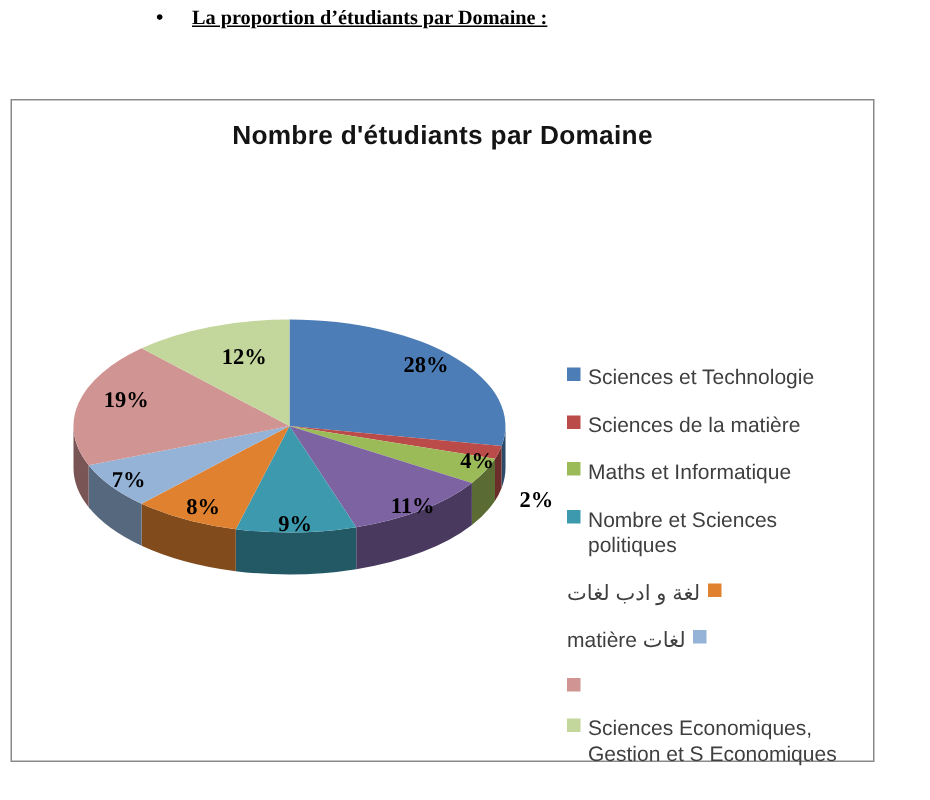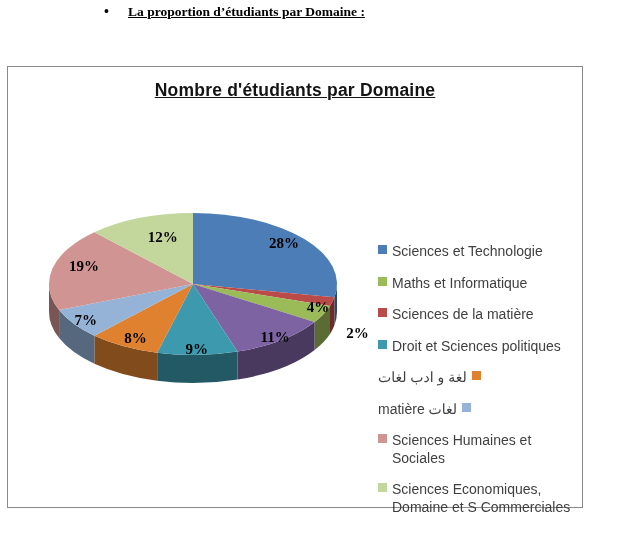--- a/index.html
+++ b/index.html
@@ -19,7 +19,7 @@
   }
   .chart-title{
     position:absolute;top:13px;left:0;right:0;text-align:center;
-    font-size:17.5px;font-weight:700;color:#141414;letter-spacing:.2px;text-decoration:underline;
+    font-size:17.5px;font-weight:700;color:#141414;letter-spacing:.2px;
   }
   #pie-svg{position:absolute;left:0;top:0;overflow:visible;}
   .legend{

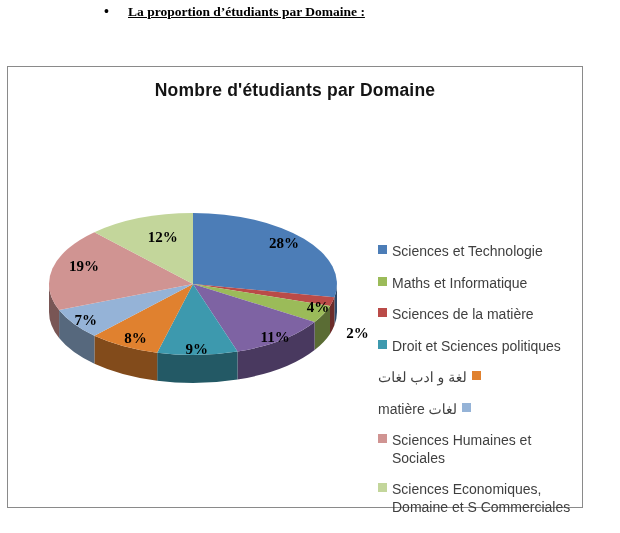--- a/index.html
+++ b/index.html
@@ -76,12 +76,12 @@
         <span class="legend-label">Sciences et Technologie</span>
       </div>
       <div class="legend-row">
+        <span class="swatch ltr" style="background: rgb(186, 75, 72);"></span>
+        <span class="legend-label">Sciences de la matière</span>
+      </div>
+      <div class="legend-row">
         <span class="swatch ltr" style="background: rgb(155, 187, 89);"></span>
         <span class="legend-label">Maths et Informatique</span>
-      </div>
-      <div class="legend-row">
-        <span class="swatch ltr" style="background: rgb(186, 75, 72);"></span>
-        <span class="legend-label">Sciences de la matière</span>
       </div>
       <div class="legend-row">
         <span class="swatch ltr" style="background: rgb(61, 153, 174);"></span>

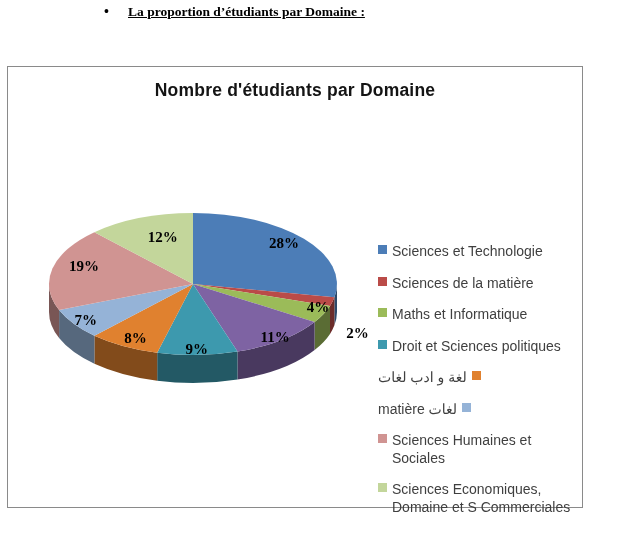--- a/index.html
+++ b/index.html
@@ -85,7 +85,7 @@
       </div>
       <div class="legend-row">
         <span class="swatch ltr" style="background: rgb(61, 153, 174);"></span>
-        <span class="legend-label">Droit et Sciences politiques</span>
+        <span class="legend-label">Nombre et Sciences politiques</span>
       </div>
       <div class="legend-row">
         <span class="legend-label" dir="rtl">لغة و ادب لغات</span>

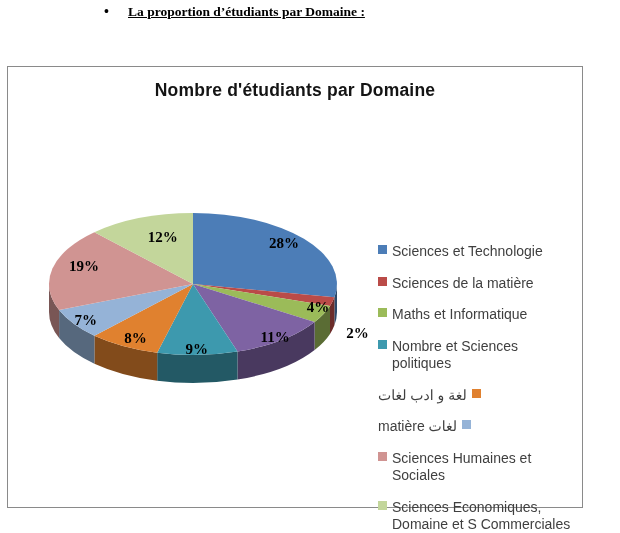--- a/index.html
+++ b/index.html
@@ -97,7 +97,6 @@
       </div>
       <div class="legend-row">
         <span class="swatch ltr" style="background: rgb(208, 148, 146);"></span>
-        <span class="legend-label">Sciences Humaines et Sociales</span>
       </div>
       <div class="legend-row">
         <span class="swatch ltr" style="background: rgb(195, 214, 155);"></span>

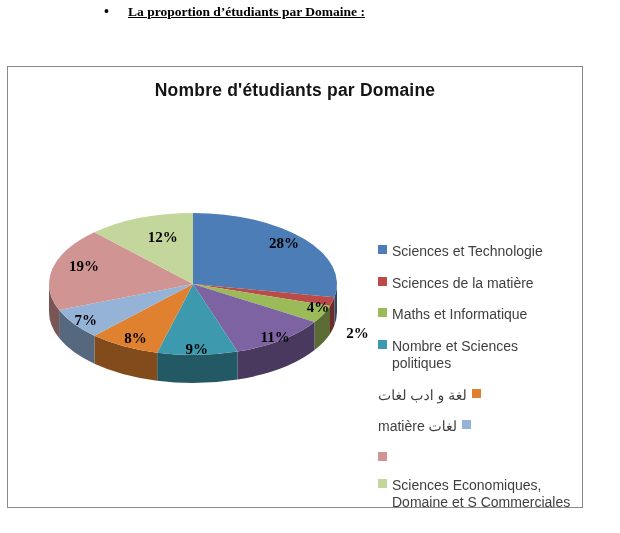--- a/index.html
+++ b/index.html
@@ -100,7 +100,7 @@
       </div>
       <div class="legend-row">
         <span class="swatch ltr" style="background: rgb(195, 214, 155);"></span>
-        <span class="legend-label">Sciences Economiques, Domaine et S Commerciales</span>
+        <span class="legend-label">Sciences Economiques, Gestion et S Economiques</span>
       </div>
     </div>
 </div>

